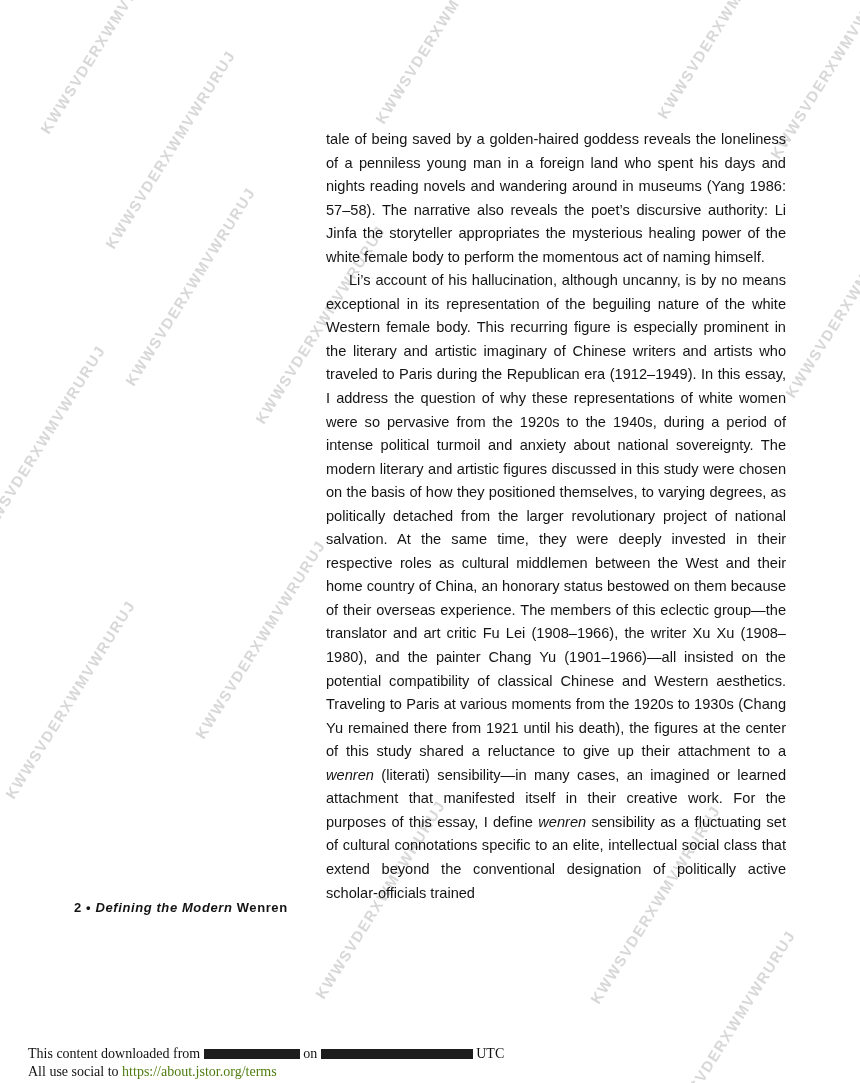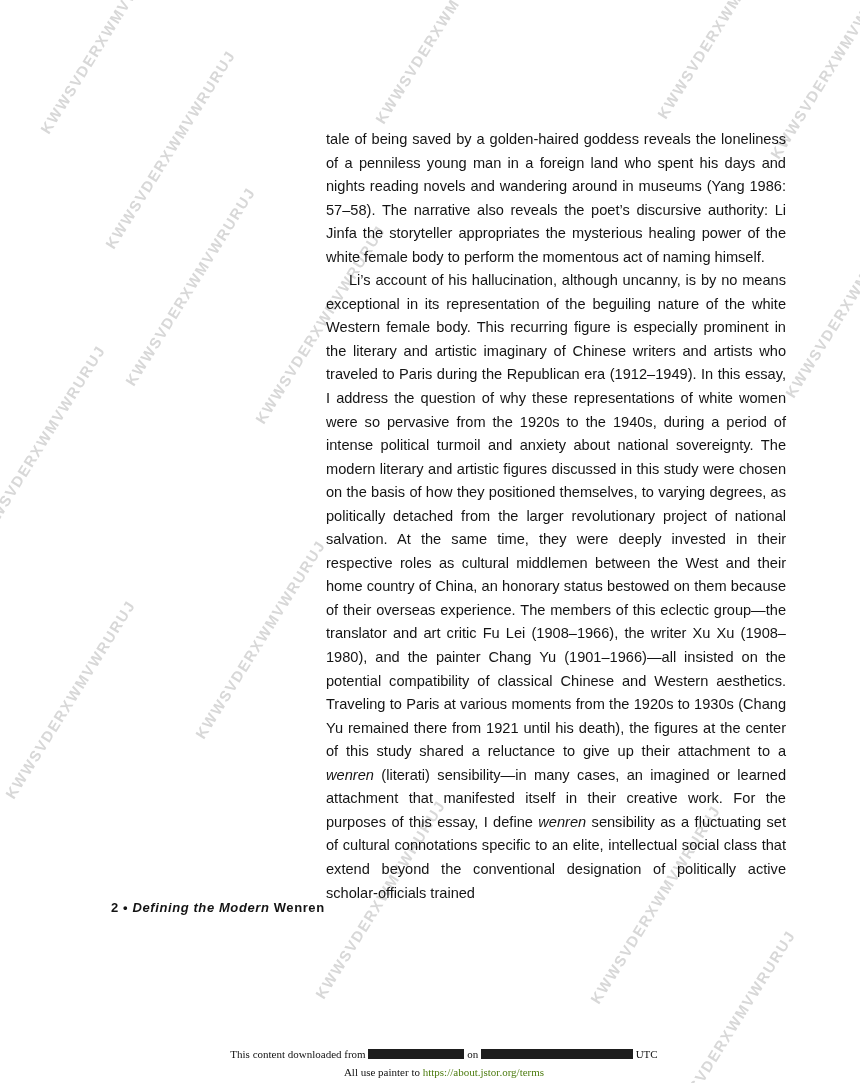--- a/index.html
+++ b/index.html
@@ -80,7 +80,6 @@
     letter-spacing: 0.6px;
     color: #141414;
     white-space: nowrap;
-    margin-left: 37px;
   }
   .footer .it {
     font-style: italic;

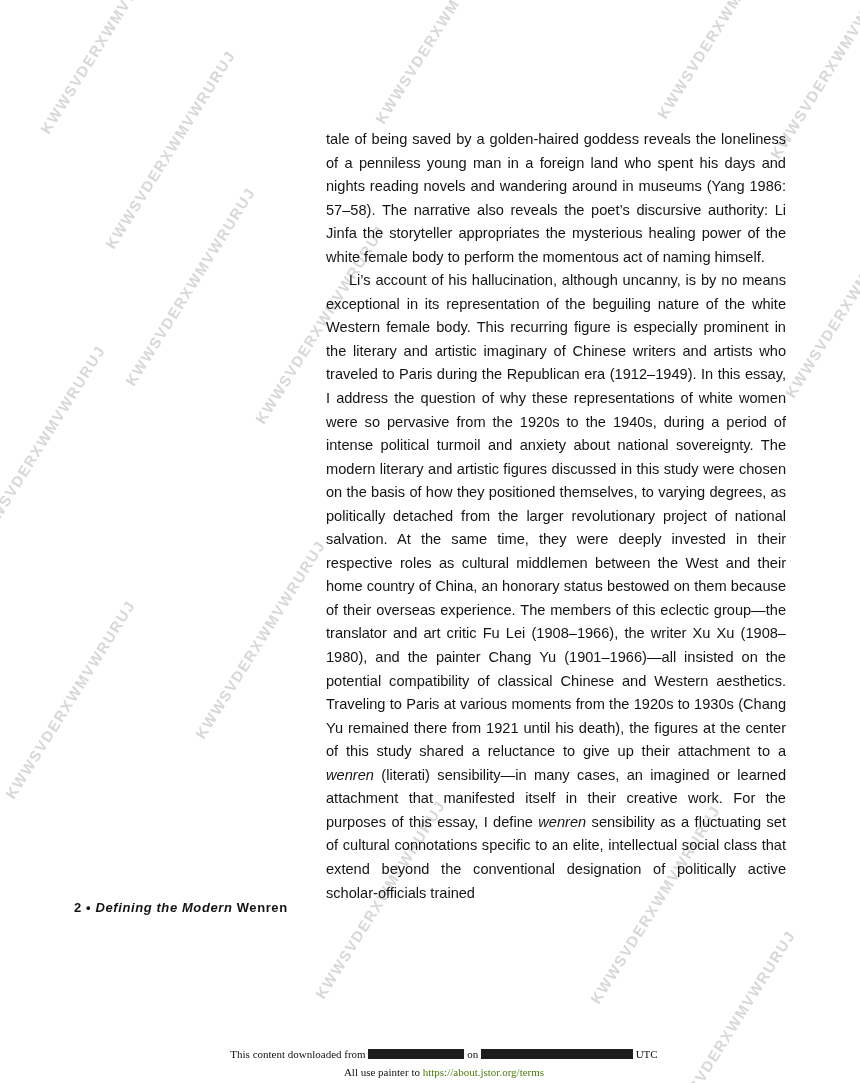--- a/index.html
+++ b/index.html
@@ -91,9 +91,8 @@
     left: 0;
     right: 0;
     top: 1045px;
-    text-align: center;
     font-family: "Liberation Serif", serif;
-    font-size: 11px;
+    font-size: 14px;
     line-height: 18px;
     color: #111111;
     padding-left: 28px;

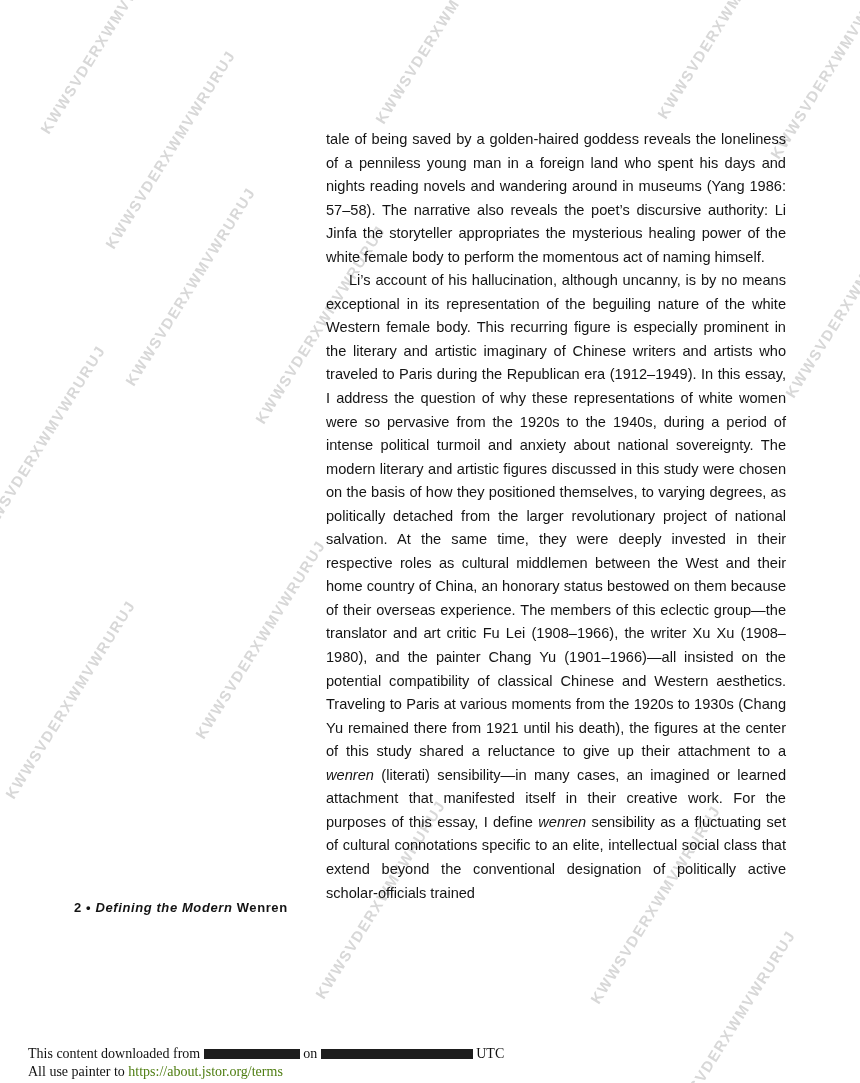--- a/index.html
+++ b/index.html
@@ -144,7 +144,7 @@
       <span>This content downloaded from </span><span class="redact redact-ip"></span><span> on </span><span class="redact redact-date"></span><span> UTC</span>
     </div>
     <div>
-      <span>All use painter to </span><a href="#">https://about.jstor.org/terms</a>
+      <span>All use social to </span><a href="#">https://about.jstor.org/terms</a>
     </div>
   </div>
 

